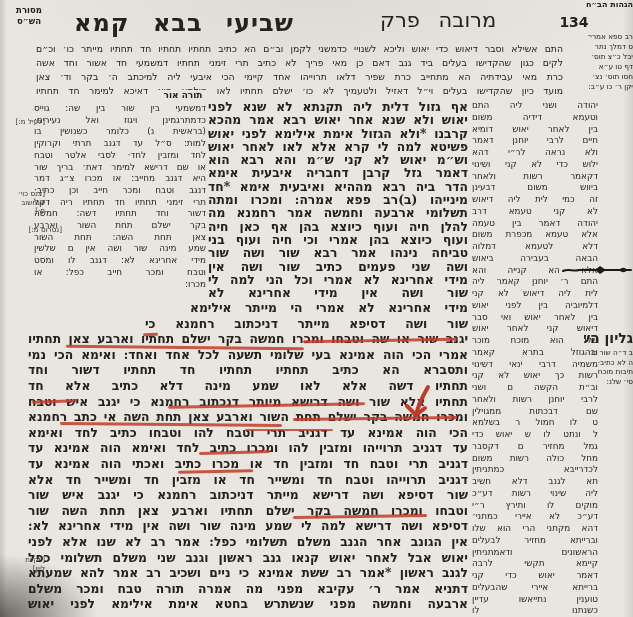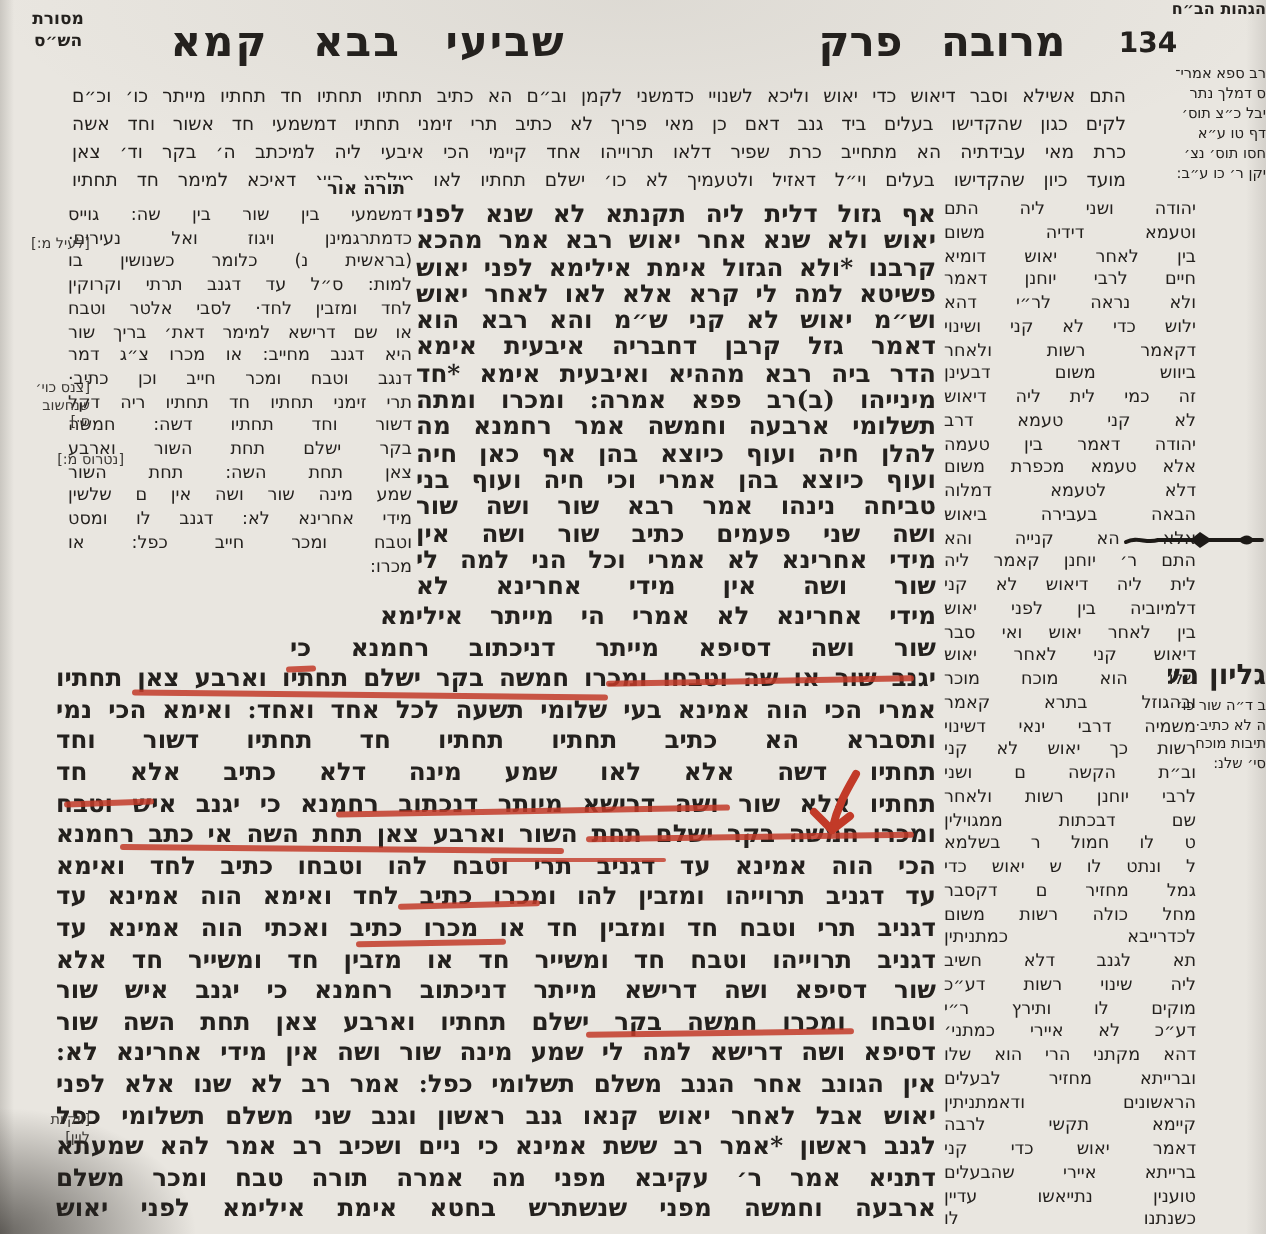--- a/index.html
+++ b/index.html
@@ -18,7 +18,7 @@
   .abs{position:absolute;}
   
   .masoret-title{left:6px;top:5px;width:46px;font-size:8.5px;font-weight:700;text-align:center;line-height:11px;}
-  .title-left{left:48px;top:8px;width:272px;font-size:21px;font-weight:700;text-align:center;letter-spacing:1px;word-spacing:14px;
+  .title-left{left:48px;top:8px;width:272px;font-size:24px;font-weight:700;text-align:center;letter-spacing:1px;word-spacing:14px;
     font-family:"DejaVu Serif","DejaVu Sans",serif;}
   .title-right{left:380px;top:8px;width:182px;font-size:21px;font-weight:700;text-align:center;word-spacing:12px;
     font-family:"DejaVu Serif","DejaVu Sans",serif;}

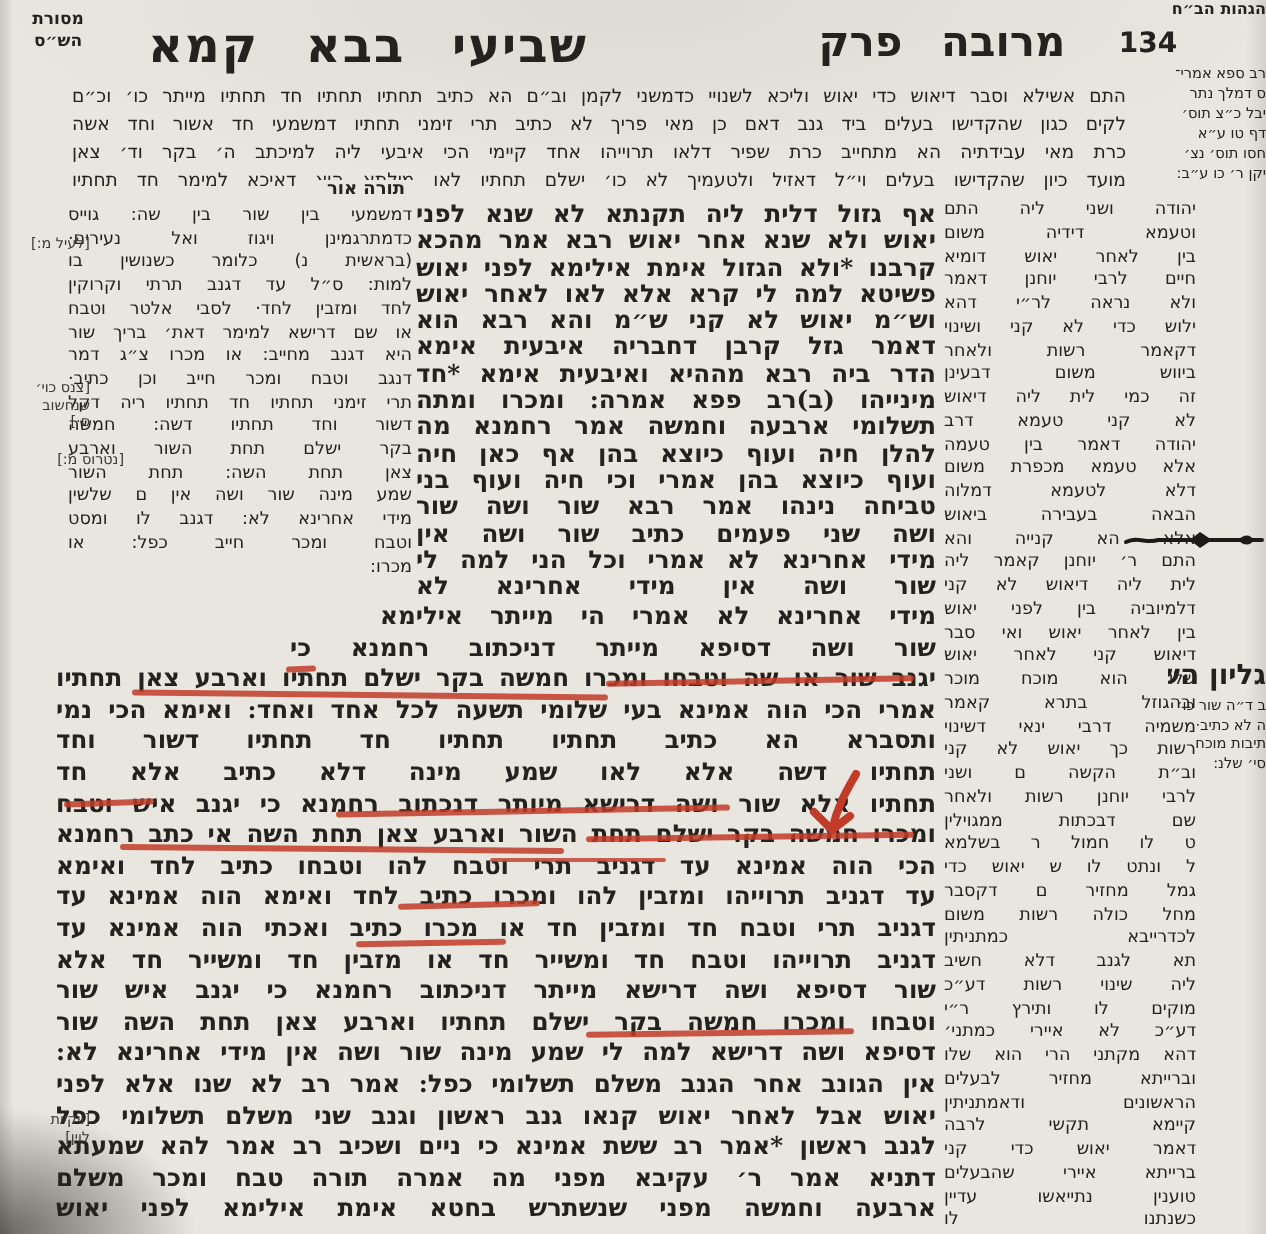--- a/index.html
+++ b/index.html
@@ -20,7 +20,7 @@
   .masoret-title{left:6px;top:5px;width:46px;font-size:8.5px;font-weight:700;text-align:center;line-height:11px;}
   .title-left{left:48px;top:8px;width:272px;font-size:24px;font-weight:700;text-align:center;letter-spacing:1px;word-spacing:14px;
     font-family:"DejaVu Serif","DejaVu Sans",serif;}
-  .title-right{left:380px;top:8px;width:182px;font-size:21px;font-weight:700;text-align:center;word-spacing:12px;
+  .title-right{left:380px;top:8px;width:182px;font-size:21px;font-weight:400;text-align:left;word-spacing:12px;
     font-family:"DejaVu Serif","DejaVu Sans",serif;}
   .page-num{left:552px;top:14px;width:44px;font-size:14px;font-weight:700;text-align:center;direction:ltr;}
   .bach-title{left:584px;top:0px;width:49px;font-size:8px;font-weight:700;white-space:nowrap;overflow:hidden;}

